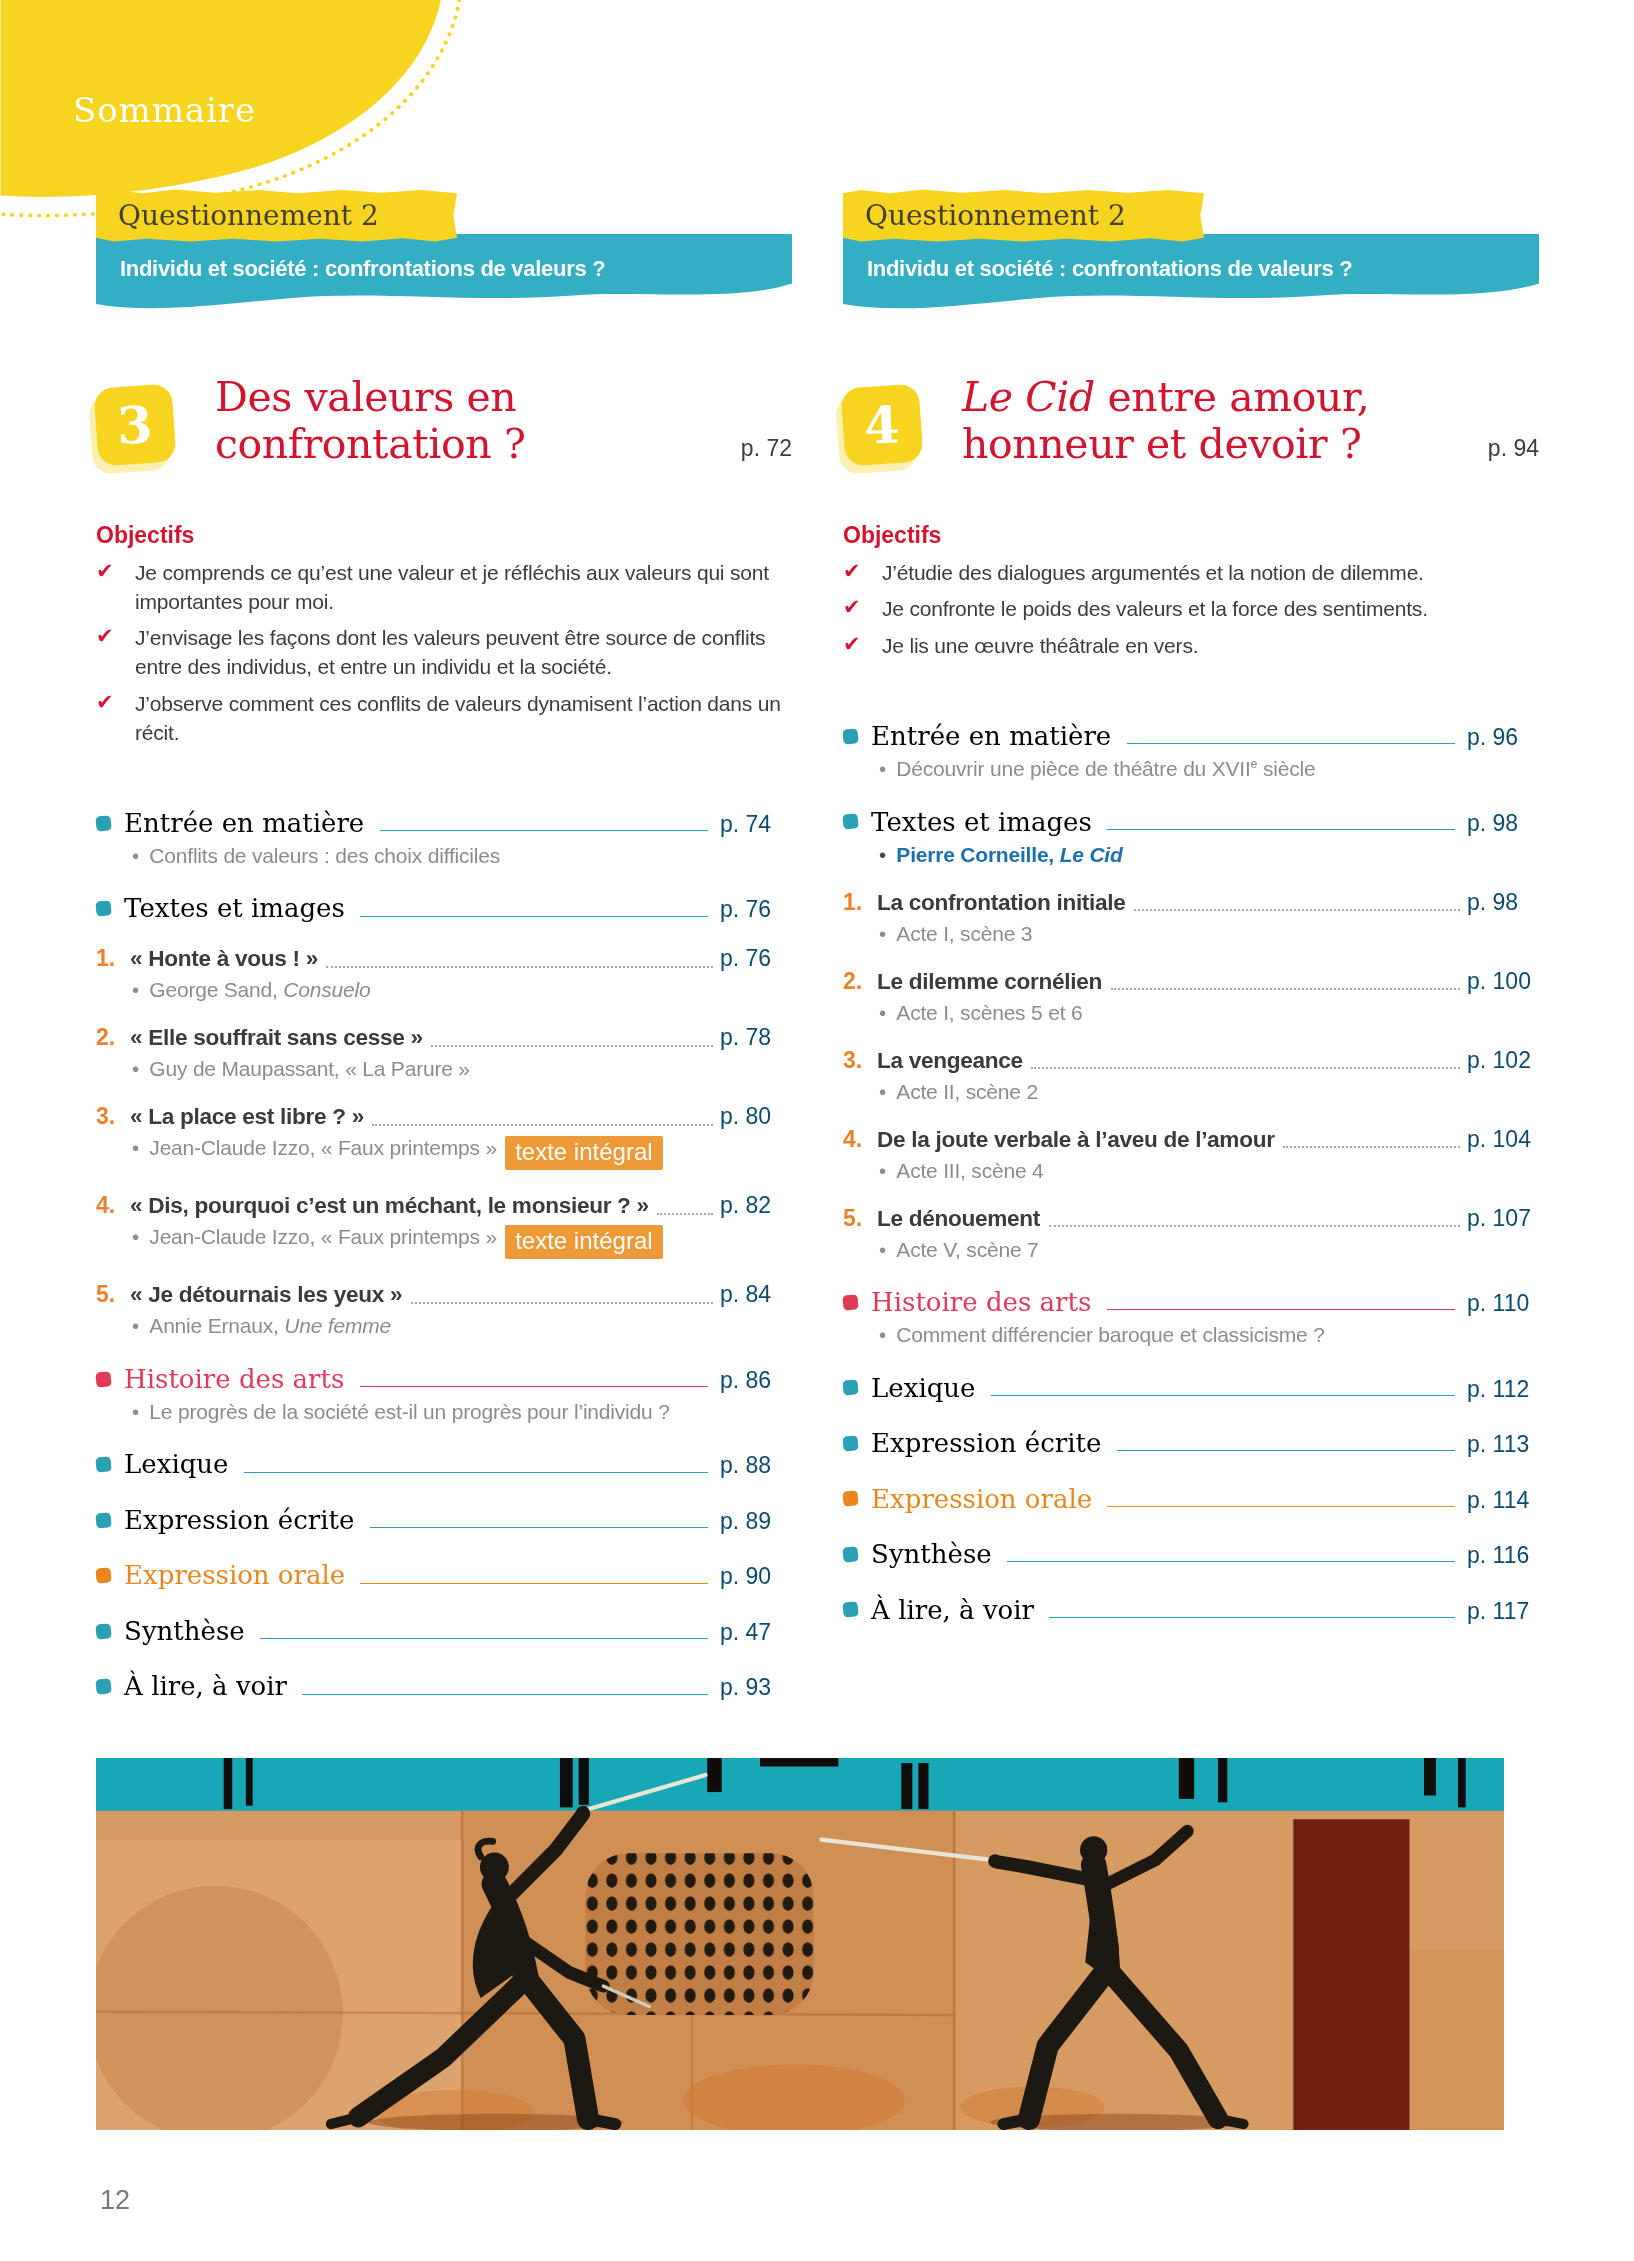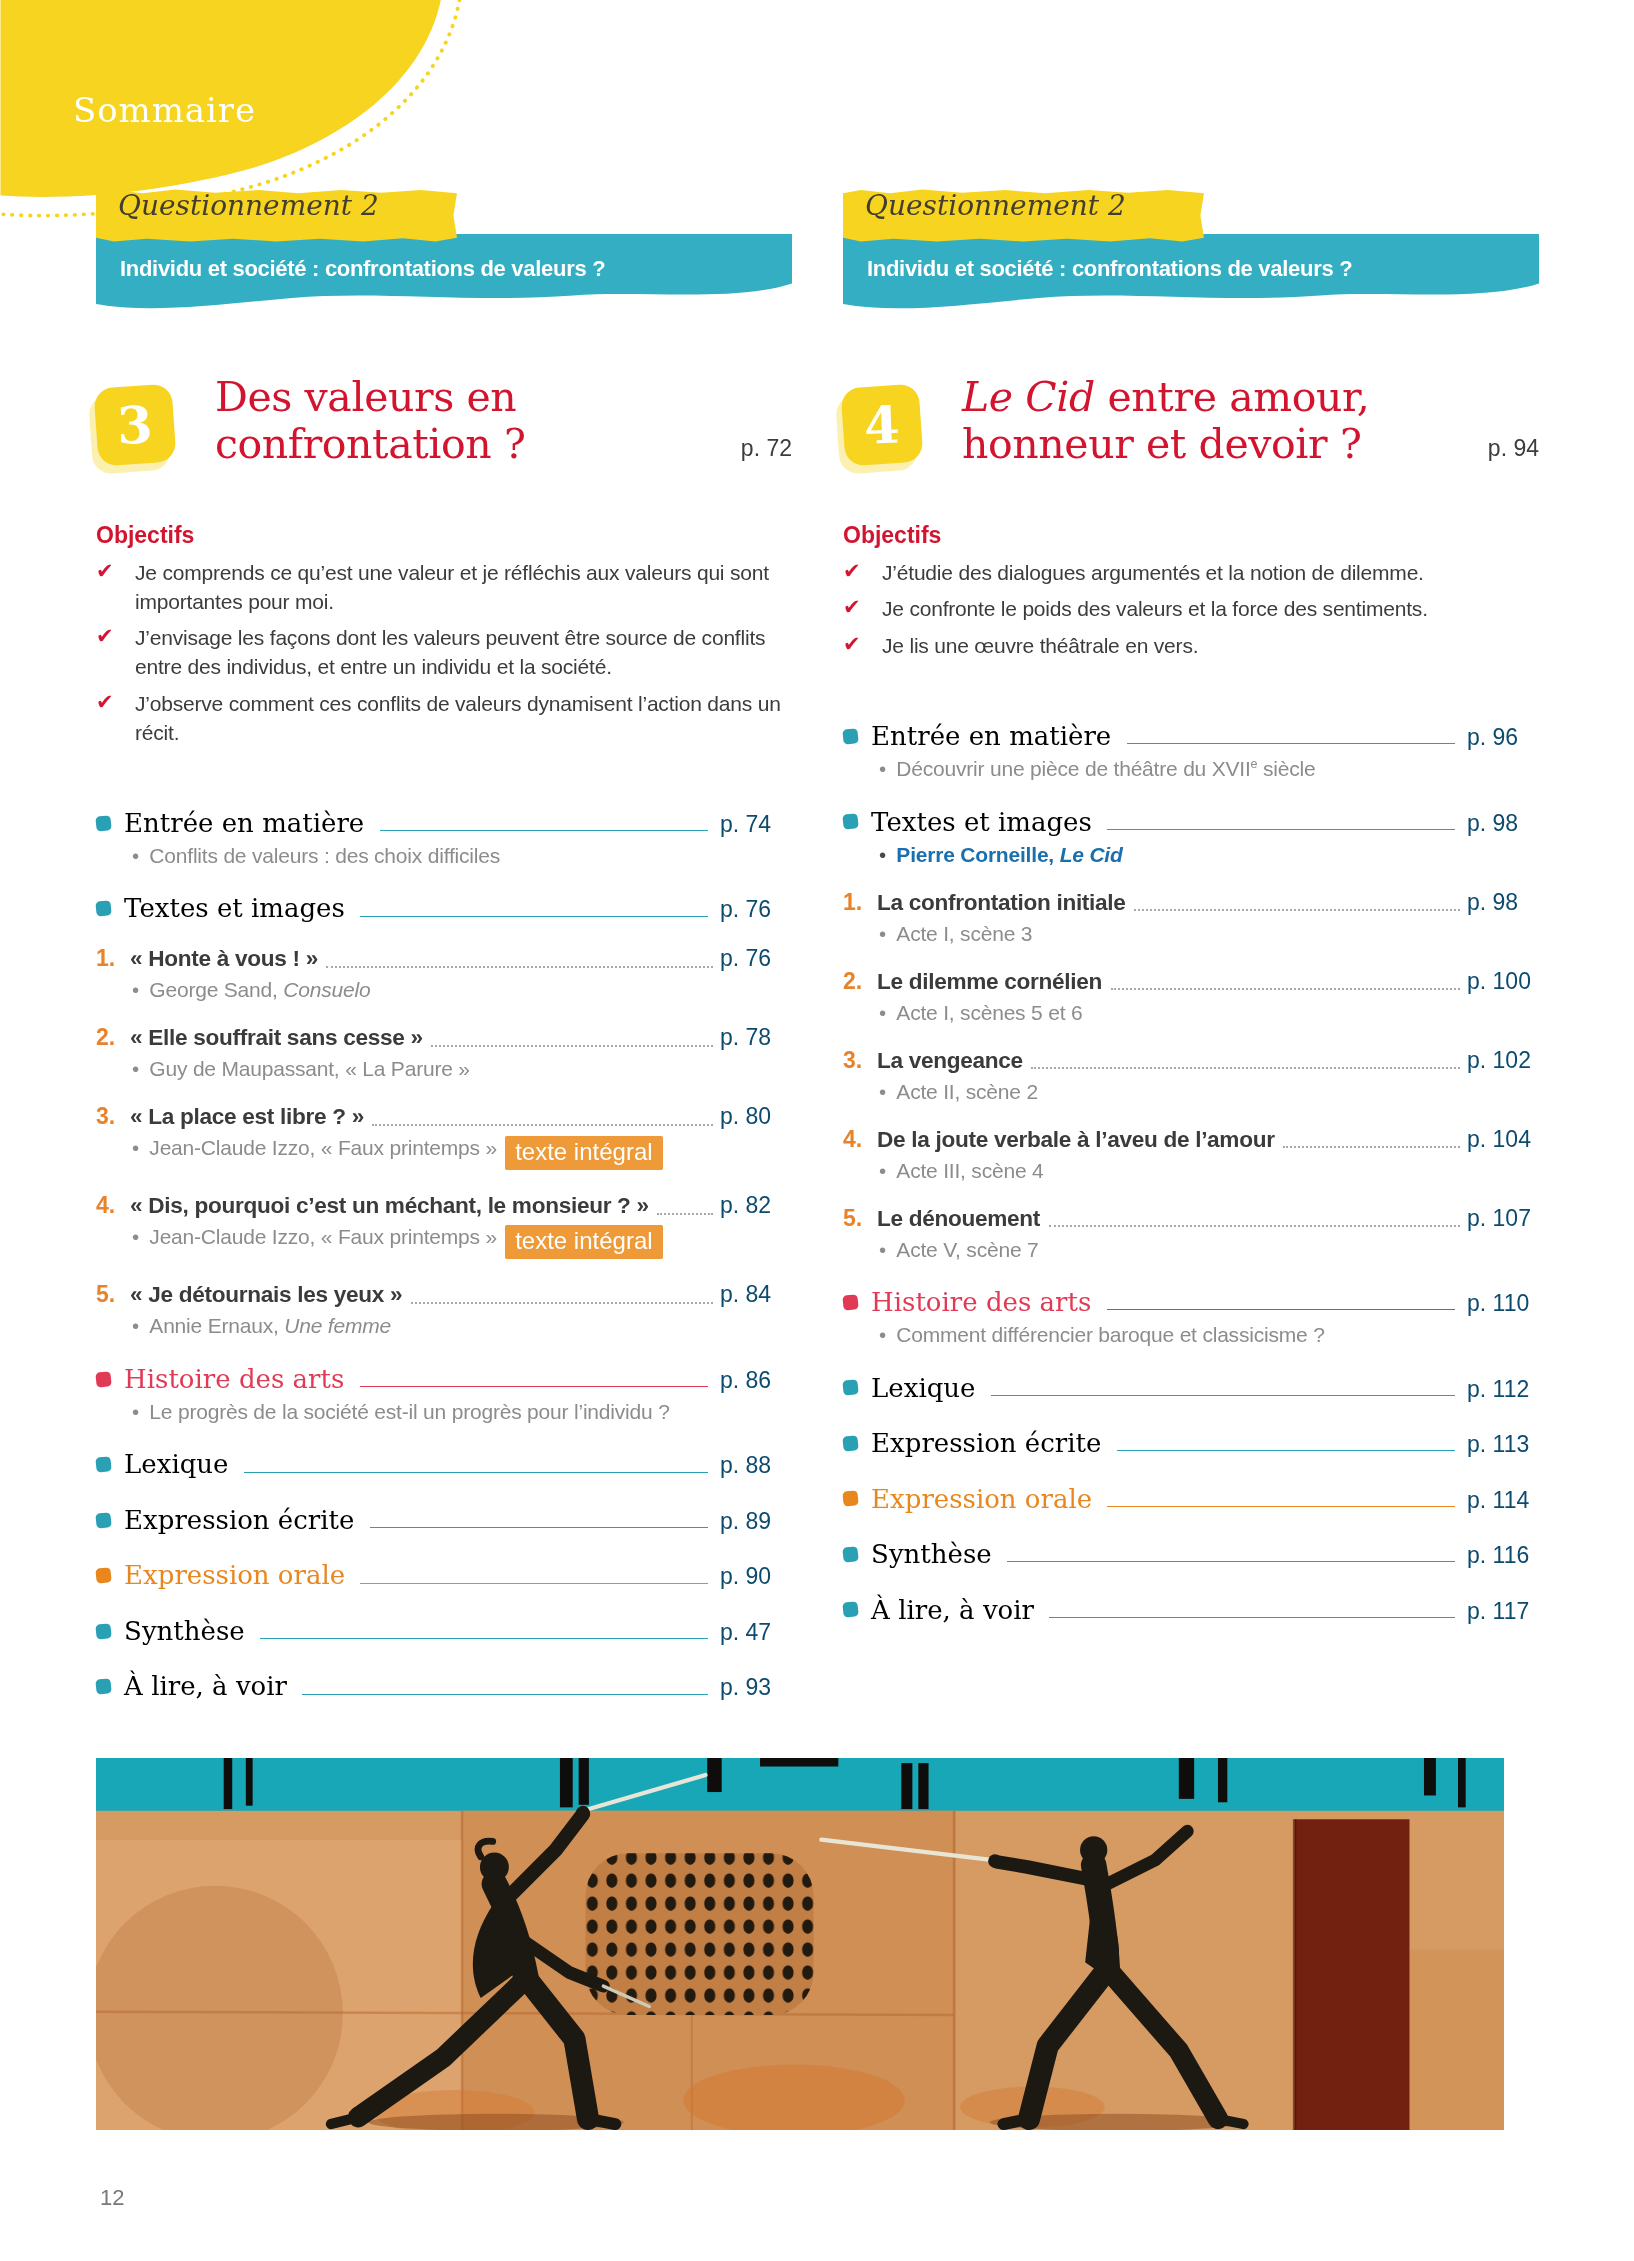--- a/index.html
+++ b/index.html
@@ -20,9 +20,8 @@
   .col{width:696px;flex:0 0 696px;}
   .q-box{
     position:relative;z-index:2;width:361px;height:53px;background:#F6D420;
-    display:flex;align-items:flex-start;padding-left:22px;box-sizing:border-box;
+    display:flex;align-items:center;padding-left:22px;box-sizing:border-box;
     clip-path:polygon(0% 8%,5% 2%,13% 8%,22% 1%,33% 7%,45% 2%,56% 8%,68% 2%,79% 7%,90% 2%,100% 8%,99% 50%,100% 92%,94% 99%,85% 93%,74% 99%,62% 94%,50% 99%,38% 94%,26% 99%,14% 94%,5% 99%,0% 92%);
-    font-style:italic;
   }
   .q-label{font-family:"DejaVu Serif",serif;font-size:28px;color:#433E30;}
   .band{position:relative;margin-top:-8.5px;height:87px;z-index:1;}

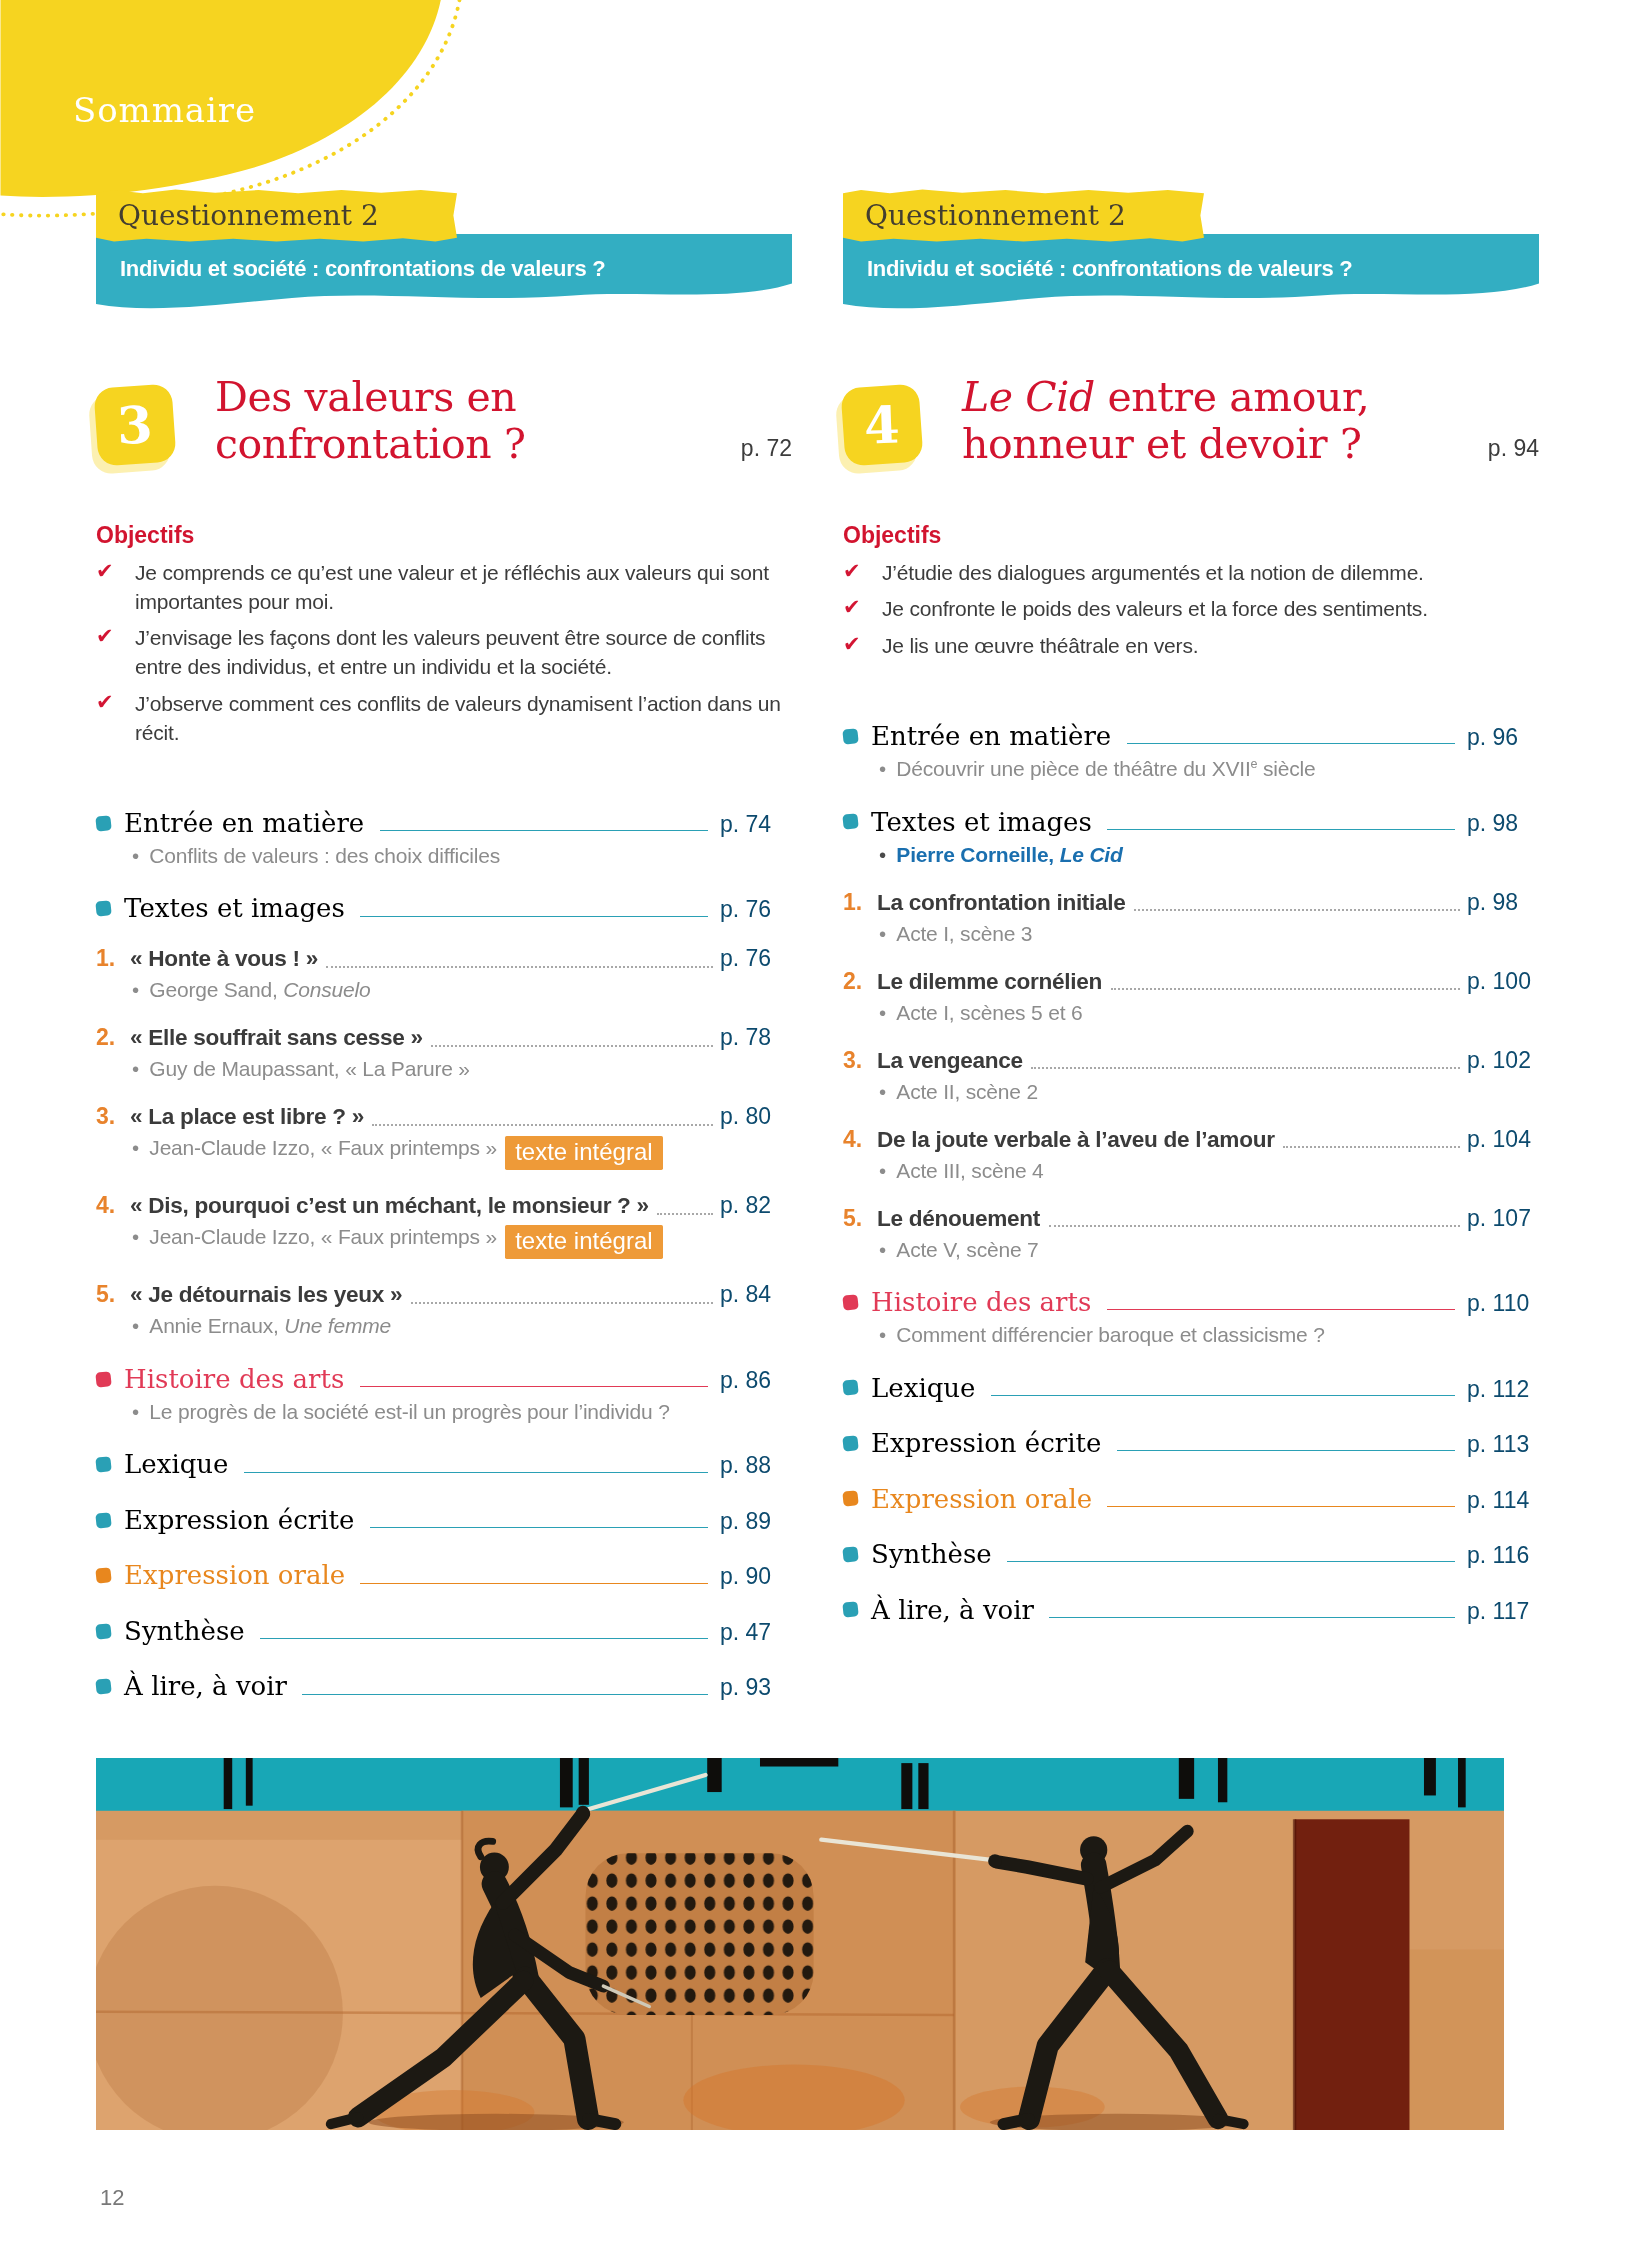--- a/index.html
+++ b/index.html
@@ -78,7 +78,7 @@
   
   .photo{position:absolute;left:96px;top:1758px;width:1408px;height:372px;}
   .photo svg{display:block}
-  .folio{position:absolute;left:100px;top:2185px;font-size:22px;color:#787878;}
+  .folio{position:absolute;left:100px;top:2185px;font-size:27px;color:#787878;}
 </style>
 </head>
 <body>

